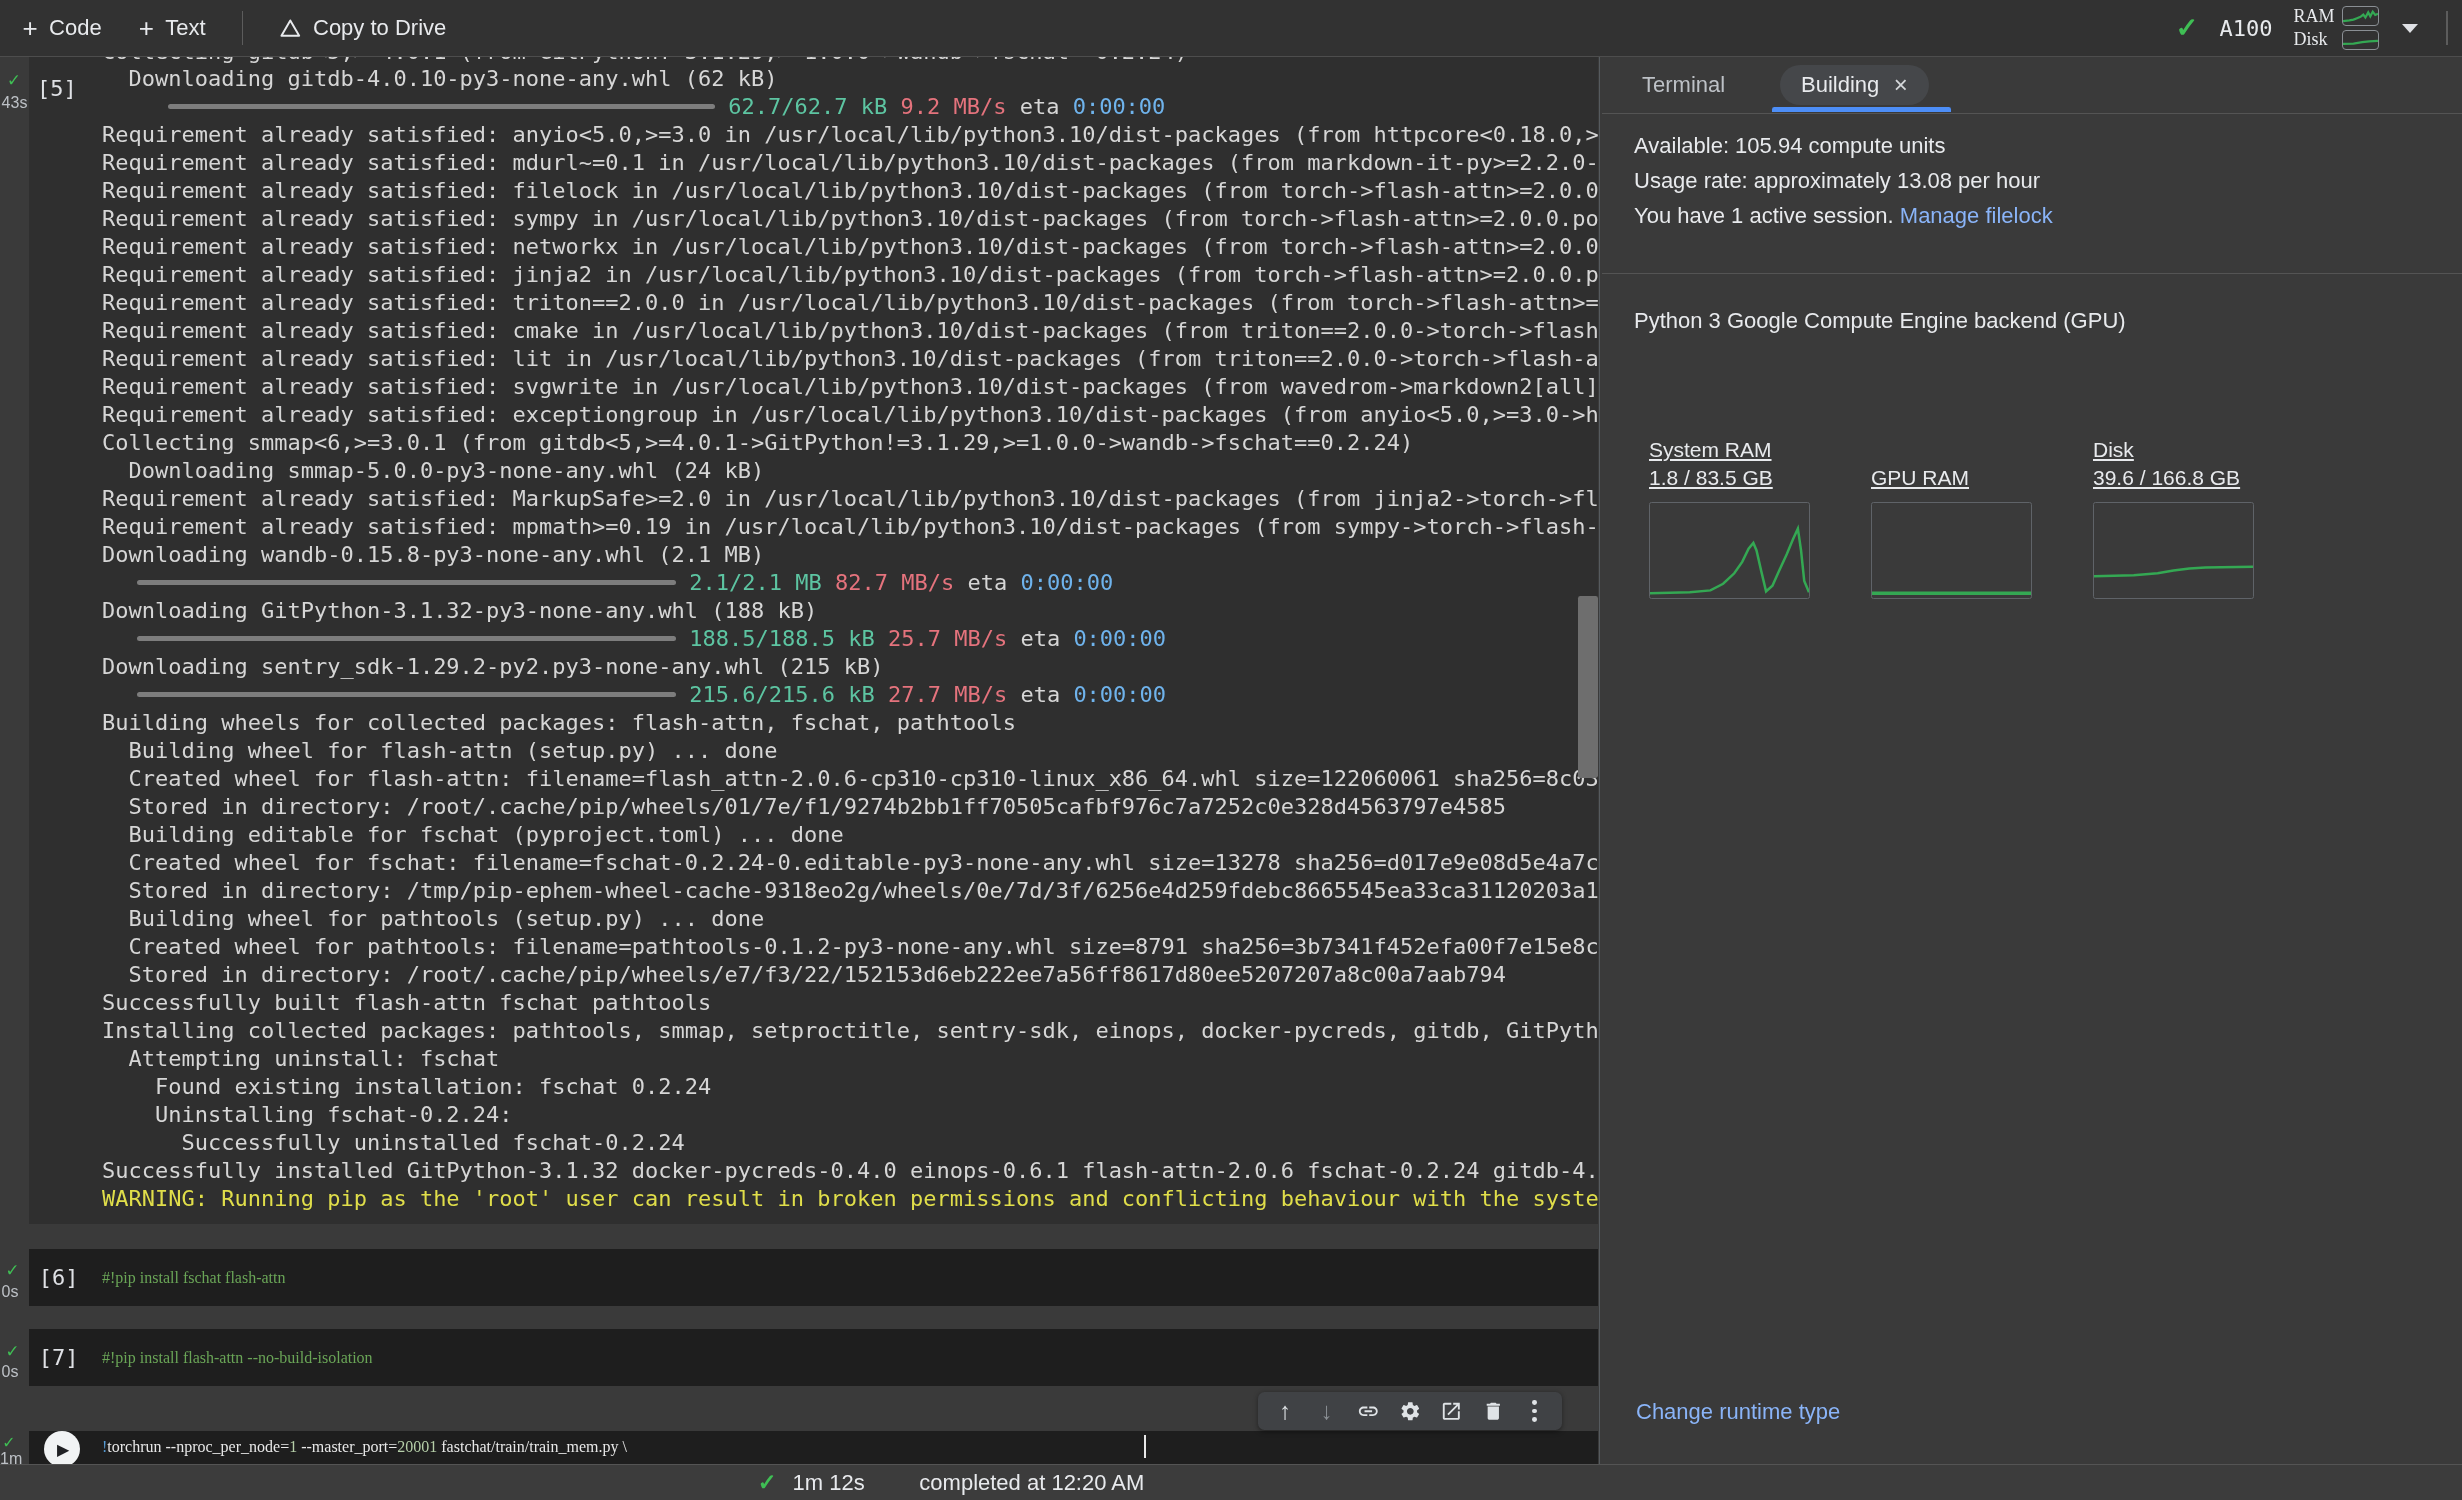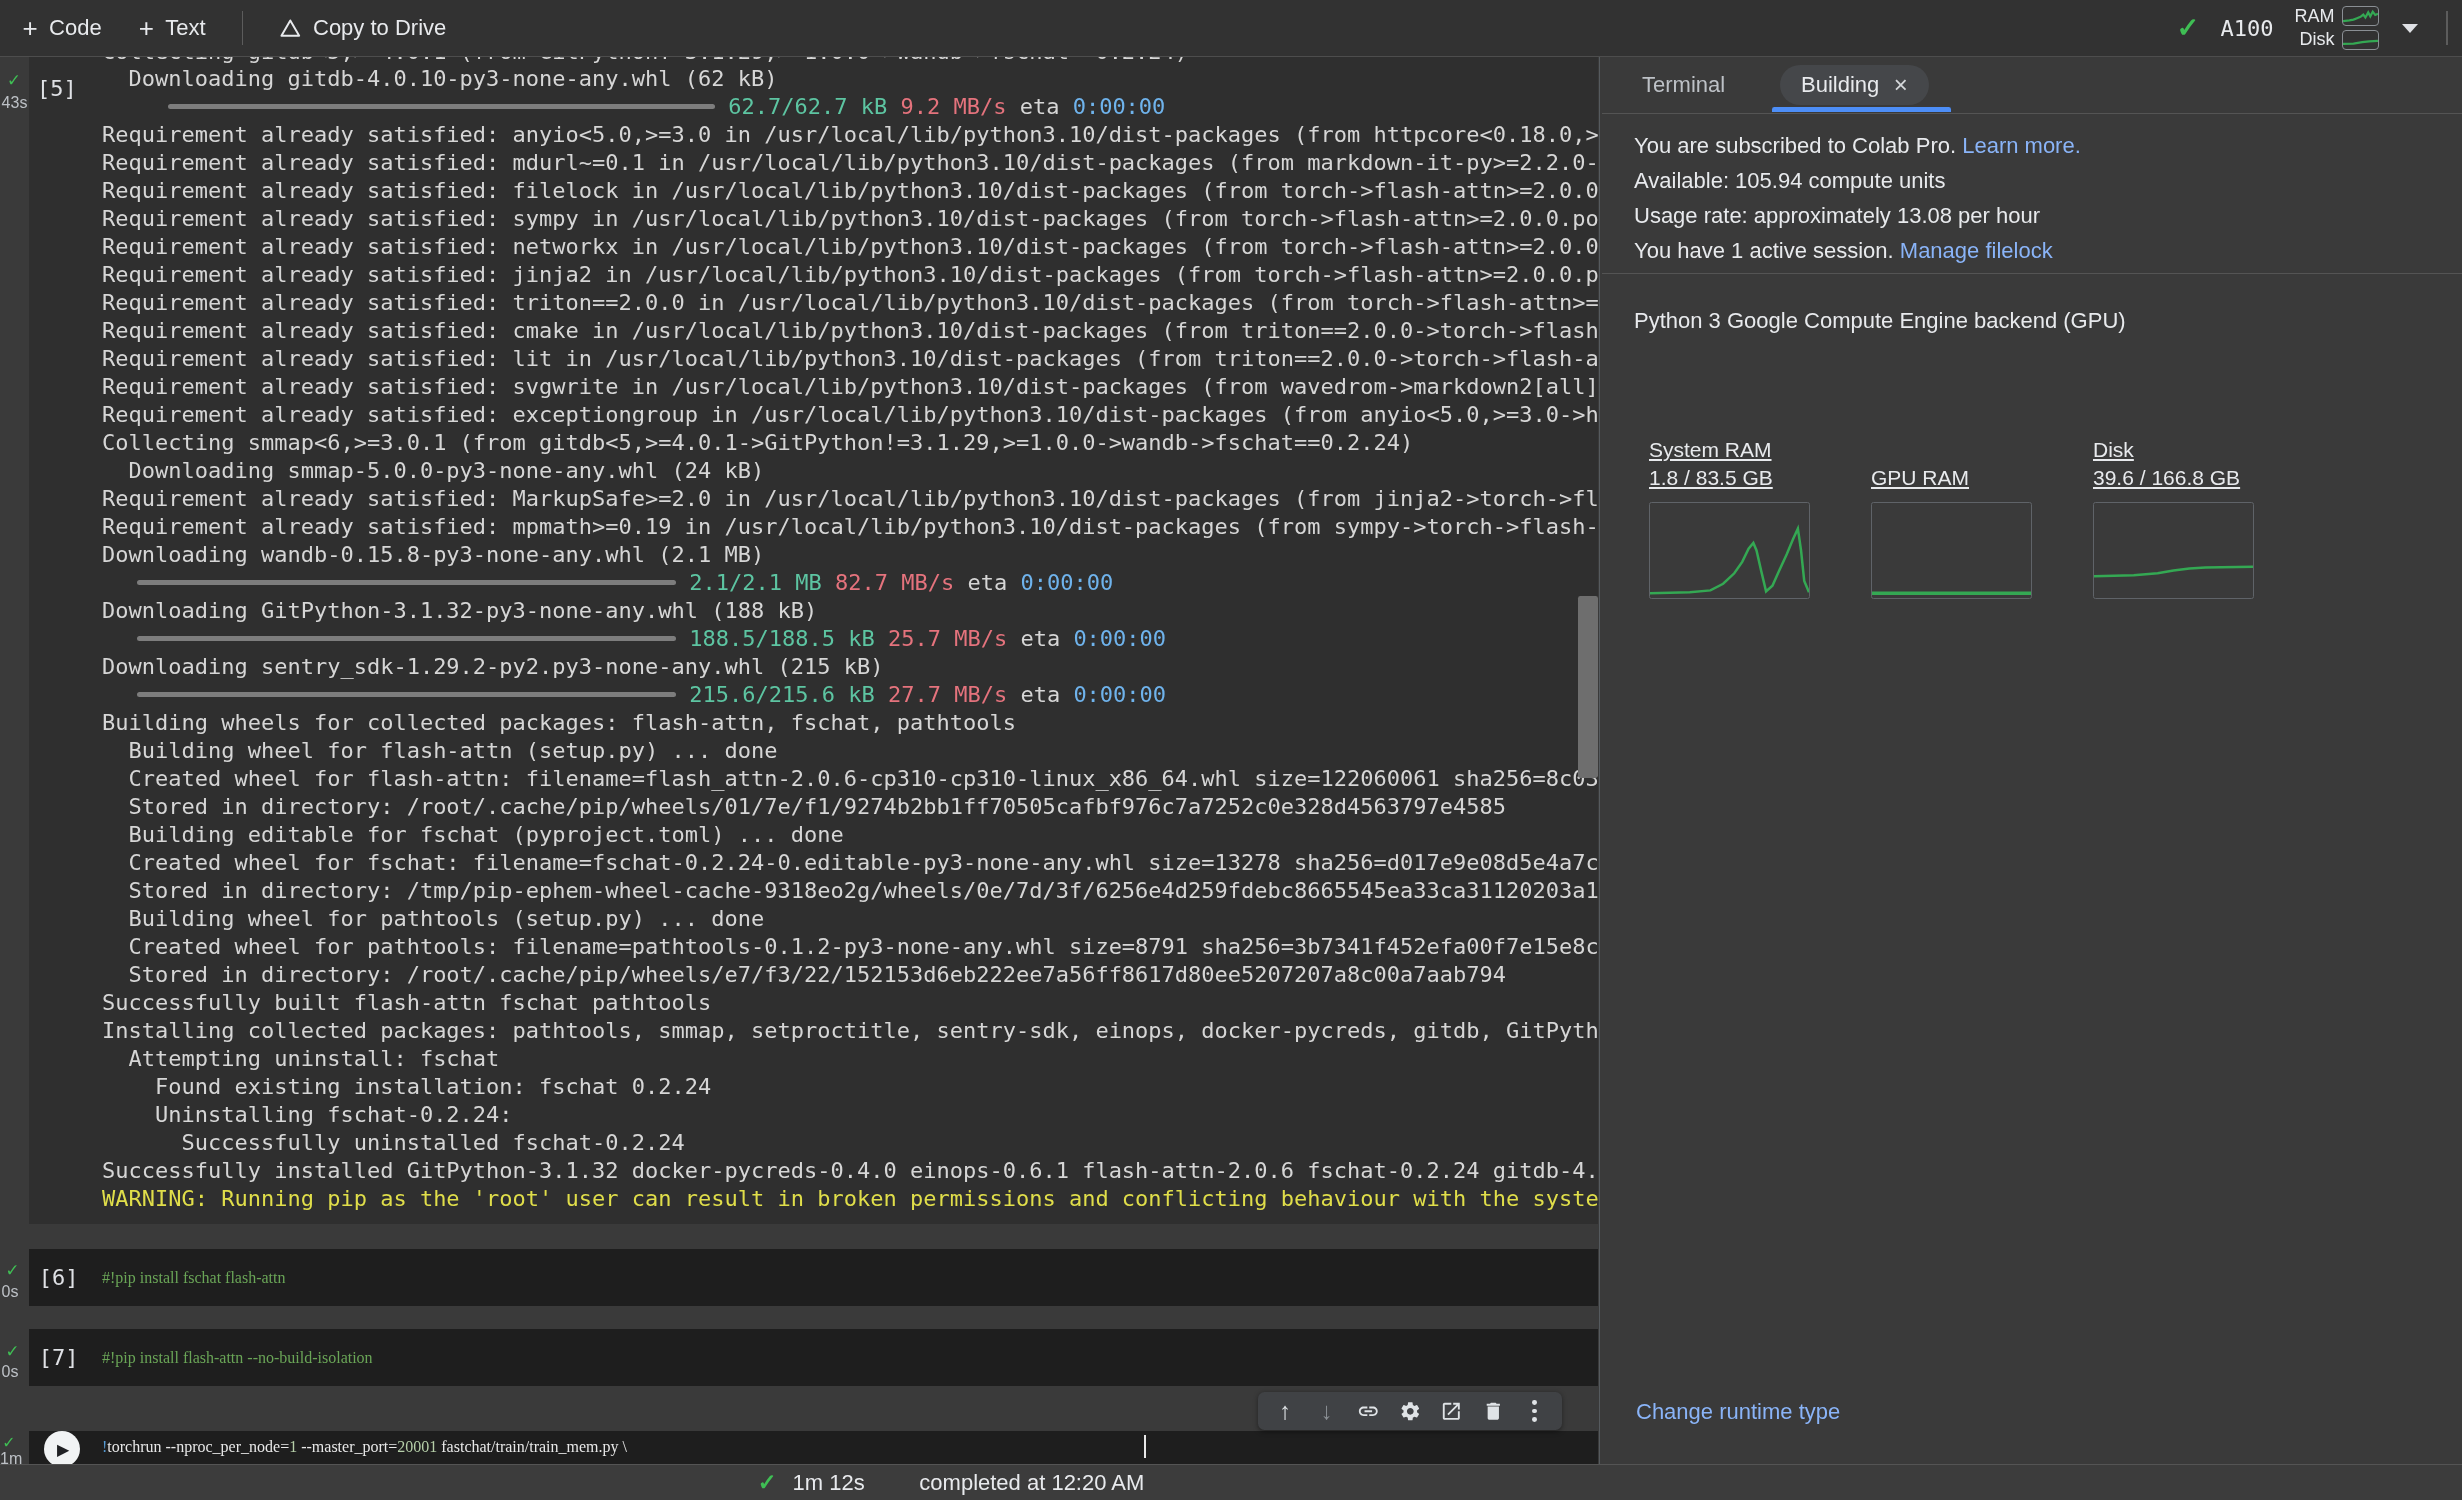--- a/index.html
+++ b/index.html
@@ -24,7 +24,7 @@
   .gpu{font-size:22px;font-family:"DejaVu Sans Mono",monospace;}
   .resmini{display:grid;grid-template-columns:auto 39px;grid-auto-rows:23.4px;column-gap:8px;
            align-items:center;cursor:pointer;}
-  .resmini .lbl{font-family:Liberation Sans, sans-serif;font-size:18px;text-align:right;}
+  .resmini .lbl{font-family:Liberation Serif, serif;font-size:18px;text-align:left;}
   .sparkbox{width:37px;height:20px;border:1.6px solid #8a8f94;border-radius:4px;box-sizing:border-box;overflow:hidden;}
   .sparkbox svg{display:block;width:100%;height:100%;}
   .caret{width:0;height:0;border-left:8px solid transparent;border-right:8px solid transparent;

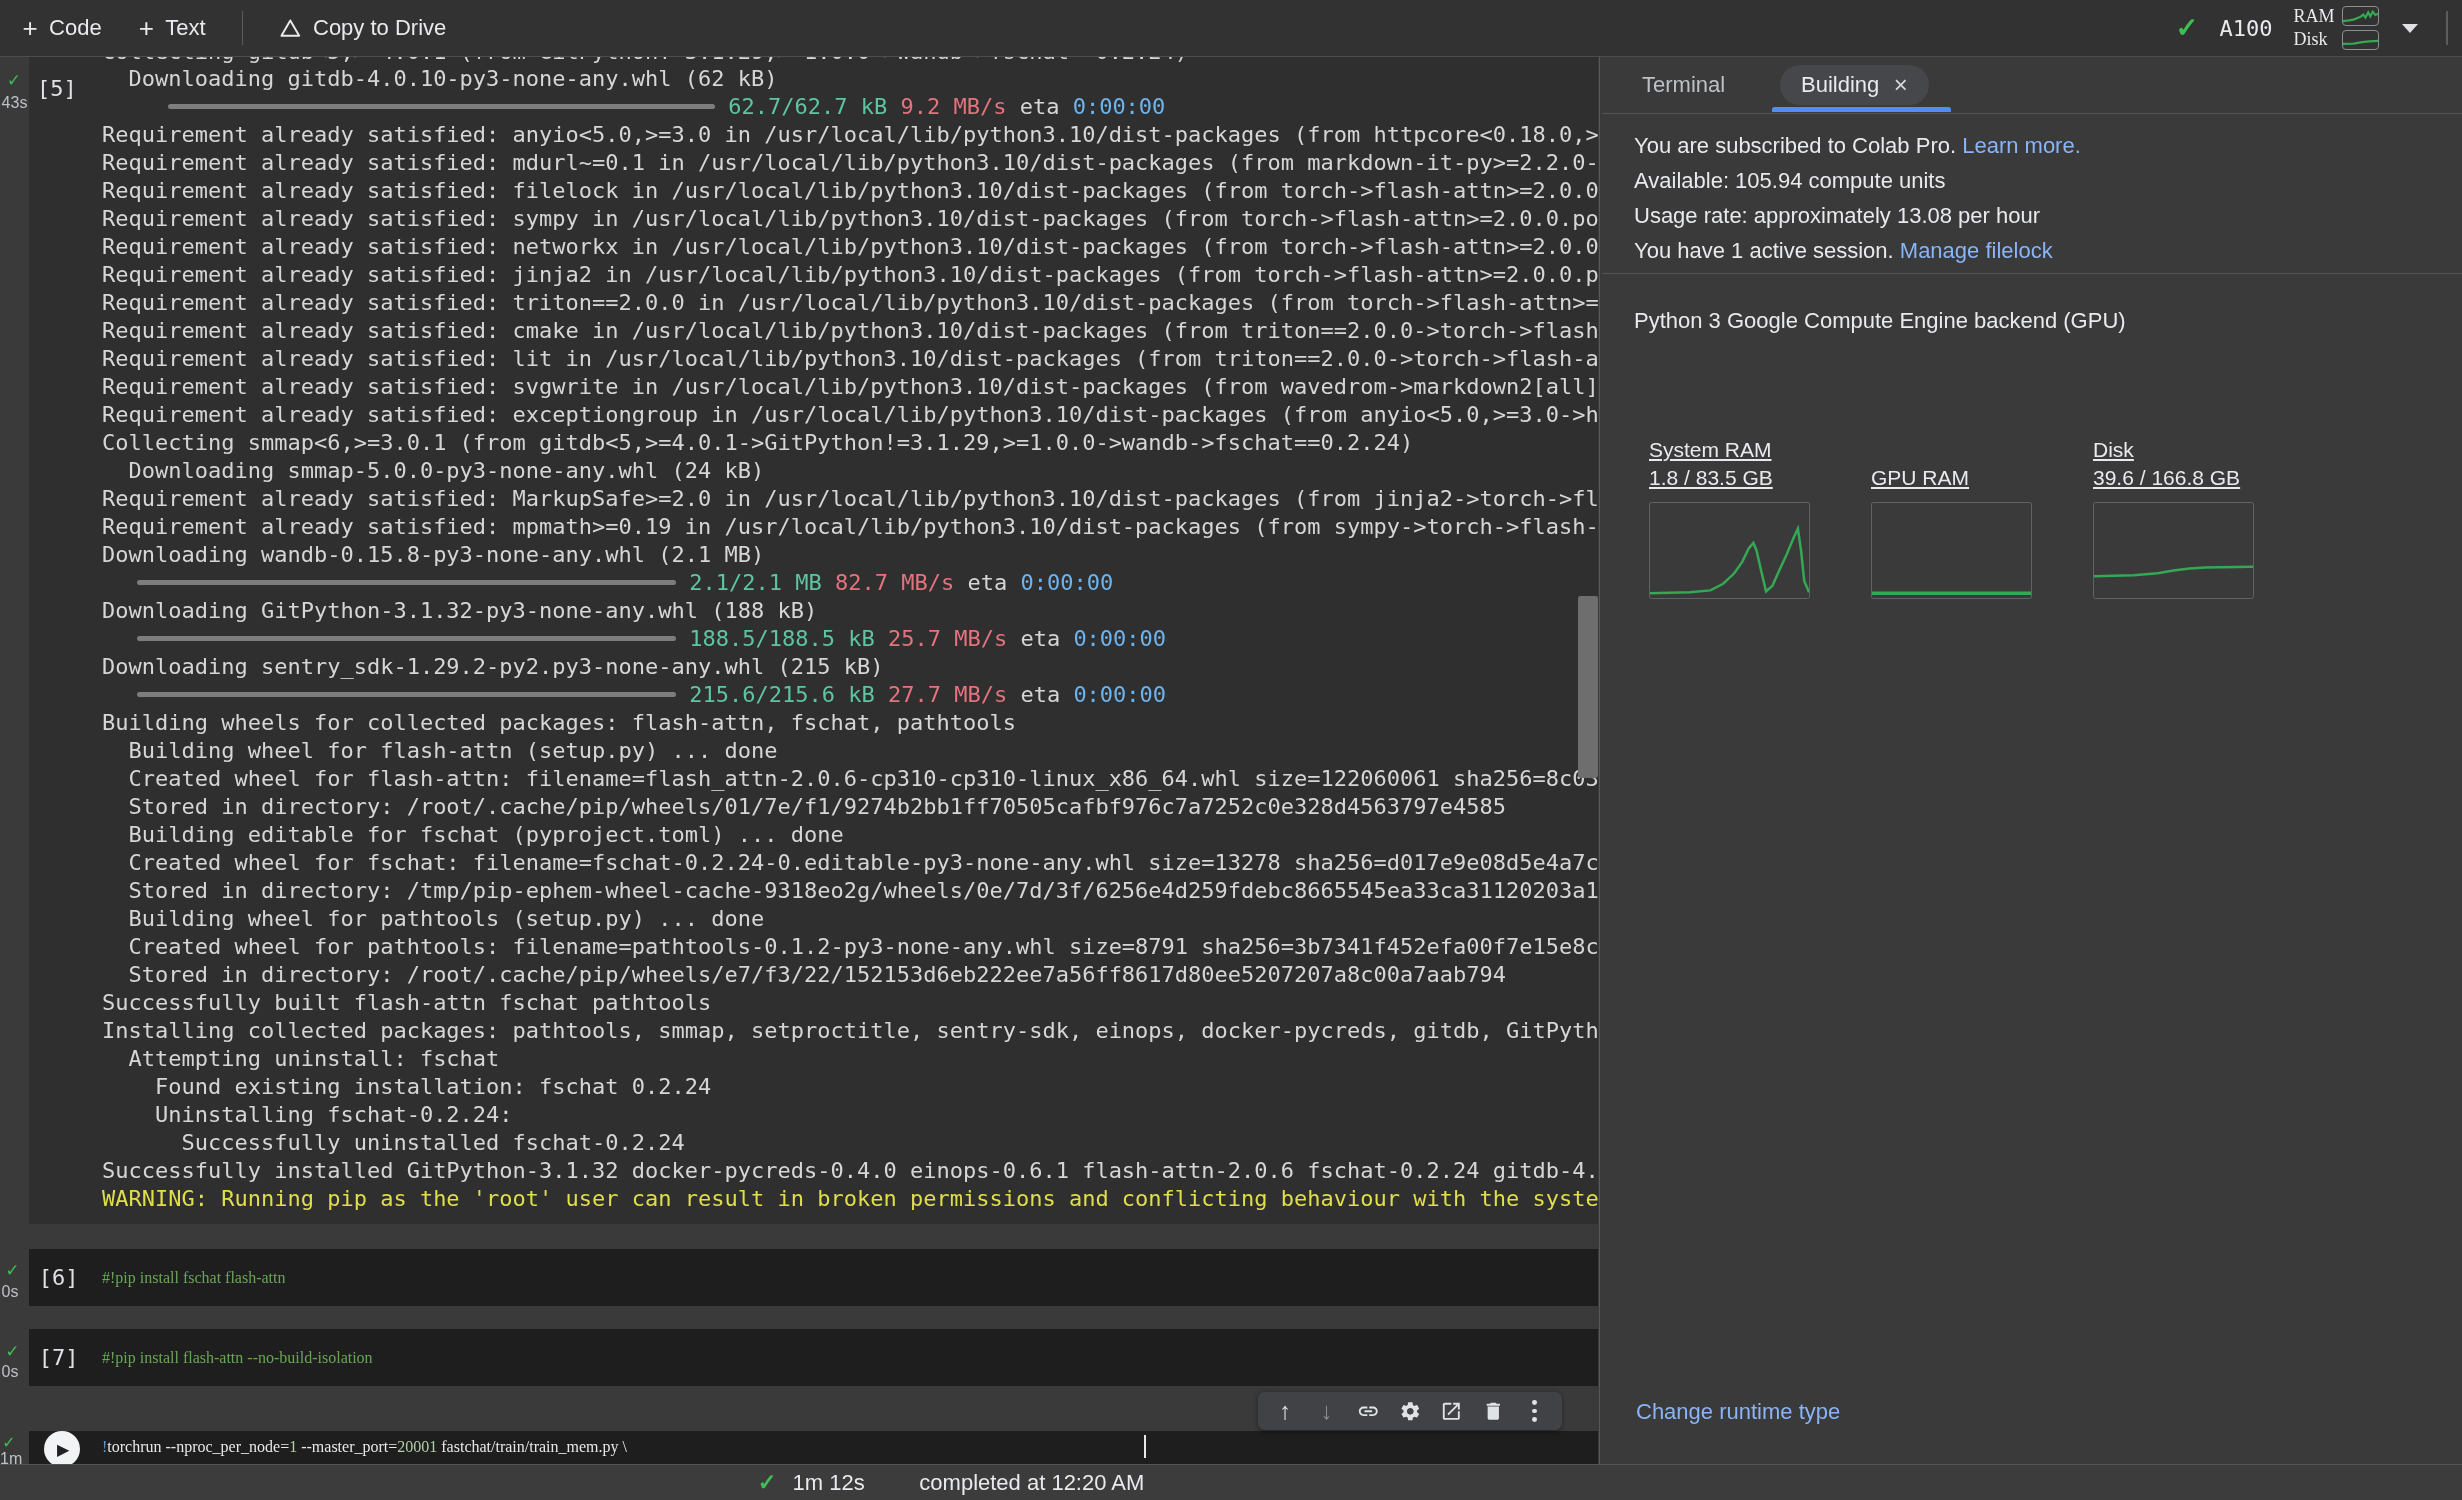--- a/index.html
+++ b/index.html
@@ -221,7 +221,6 @@
     </div>
 
     <div id="panel-info">
-      <div><span>You are subscribed to Colab Pro. </span><a class="plink">Learn more.</a></div>
       <div>Available: 105.94 compute units</div>
       <div>Usage rate: approximately 13.08 per hour</div>
       <div><span>You have 1 active session. </span><a class="plink">Manage filelock</a></div>

